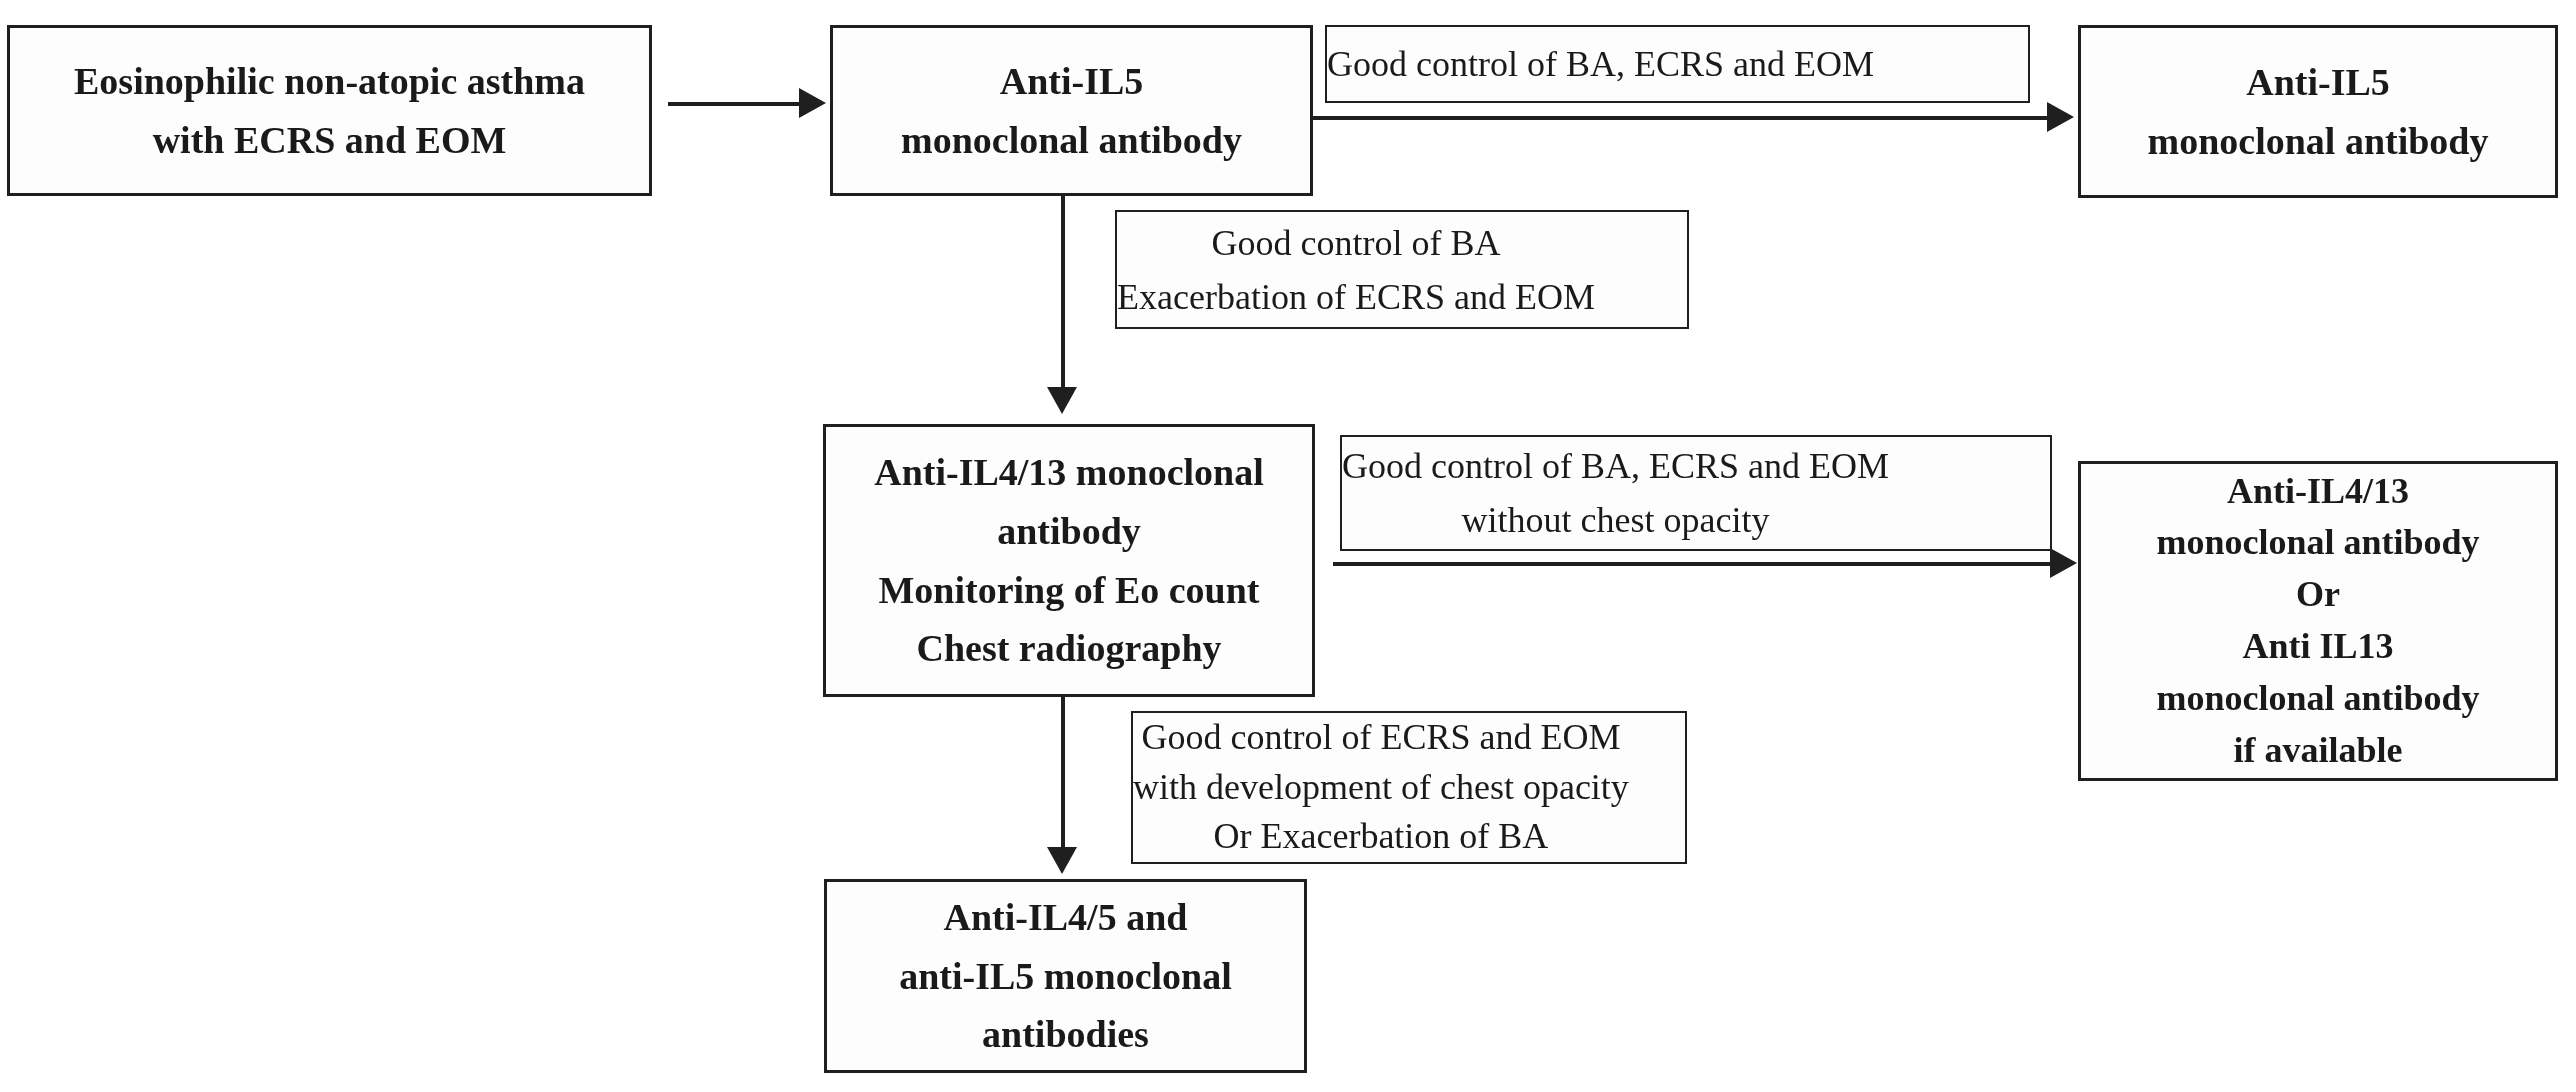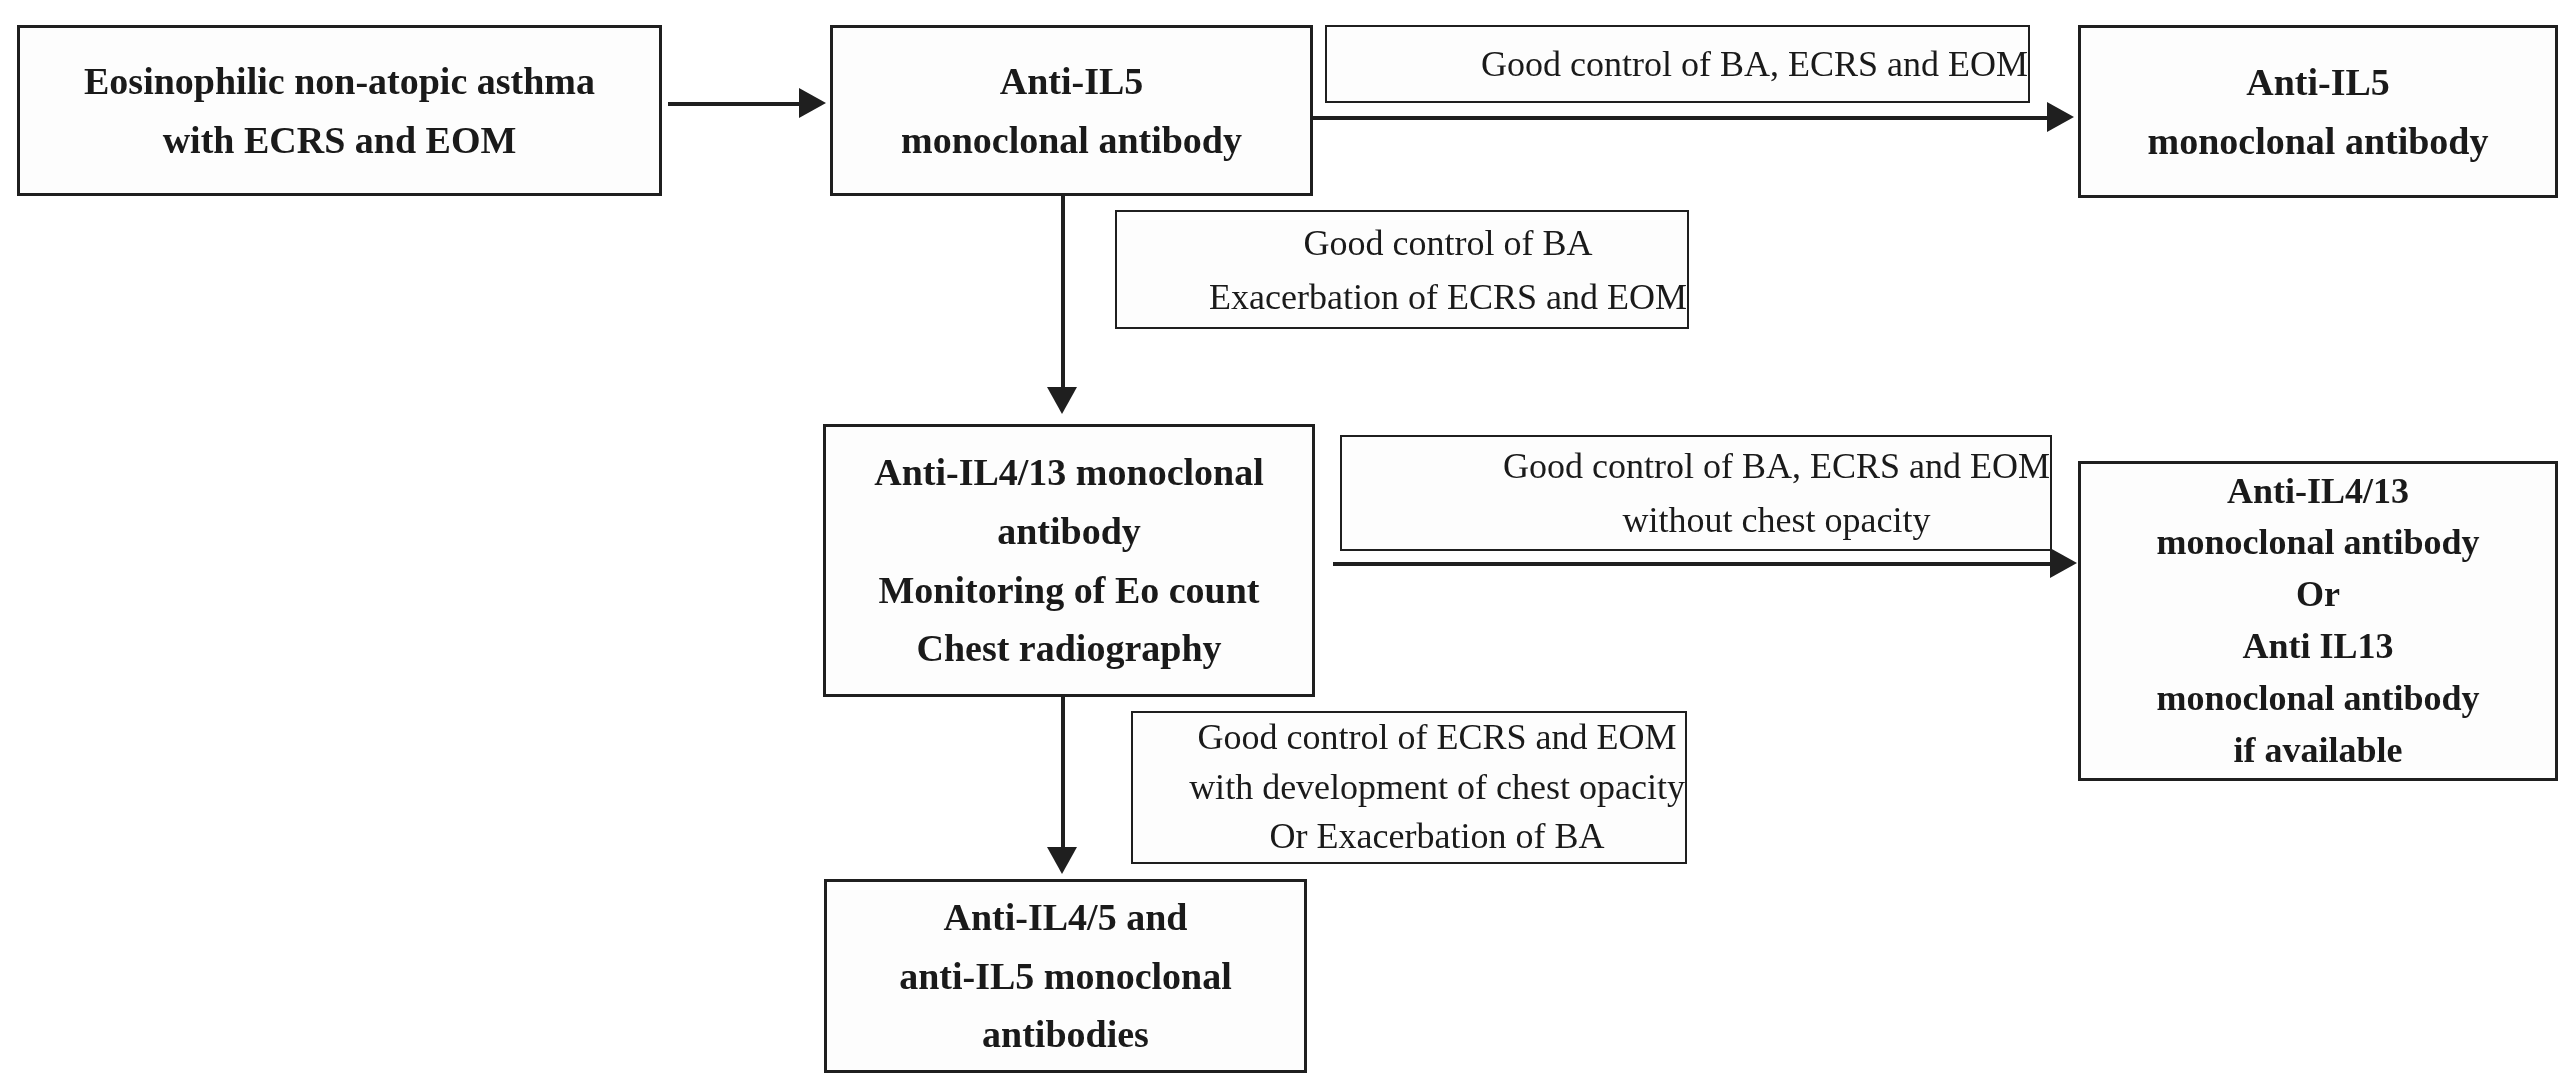--- a/index.html
+++ b/index.html
@@ -85,7 +85,7 @@
 
 <div class="canvas">
 
-  <div class="node" style="left:17px; top:25px; width:645px; height:171px;">
+  <div class="node" style="left:7px; top:25px; width:645px; height:171px;">
     <span>Eosinophilic non-atopic asthma
 with ECRS and EOM</span>
   </div>

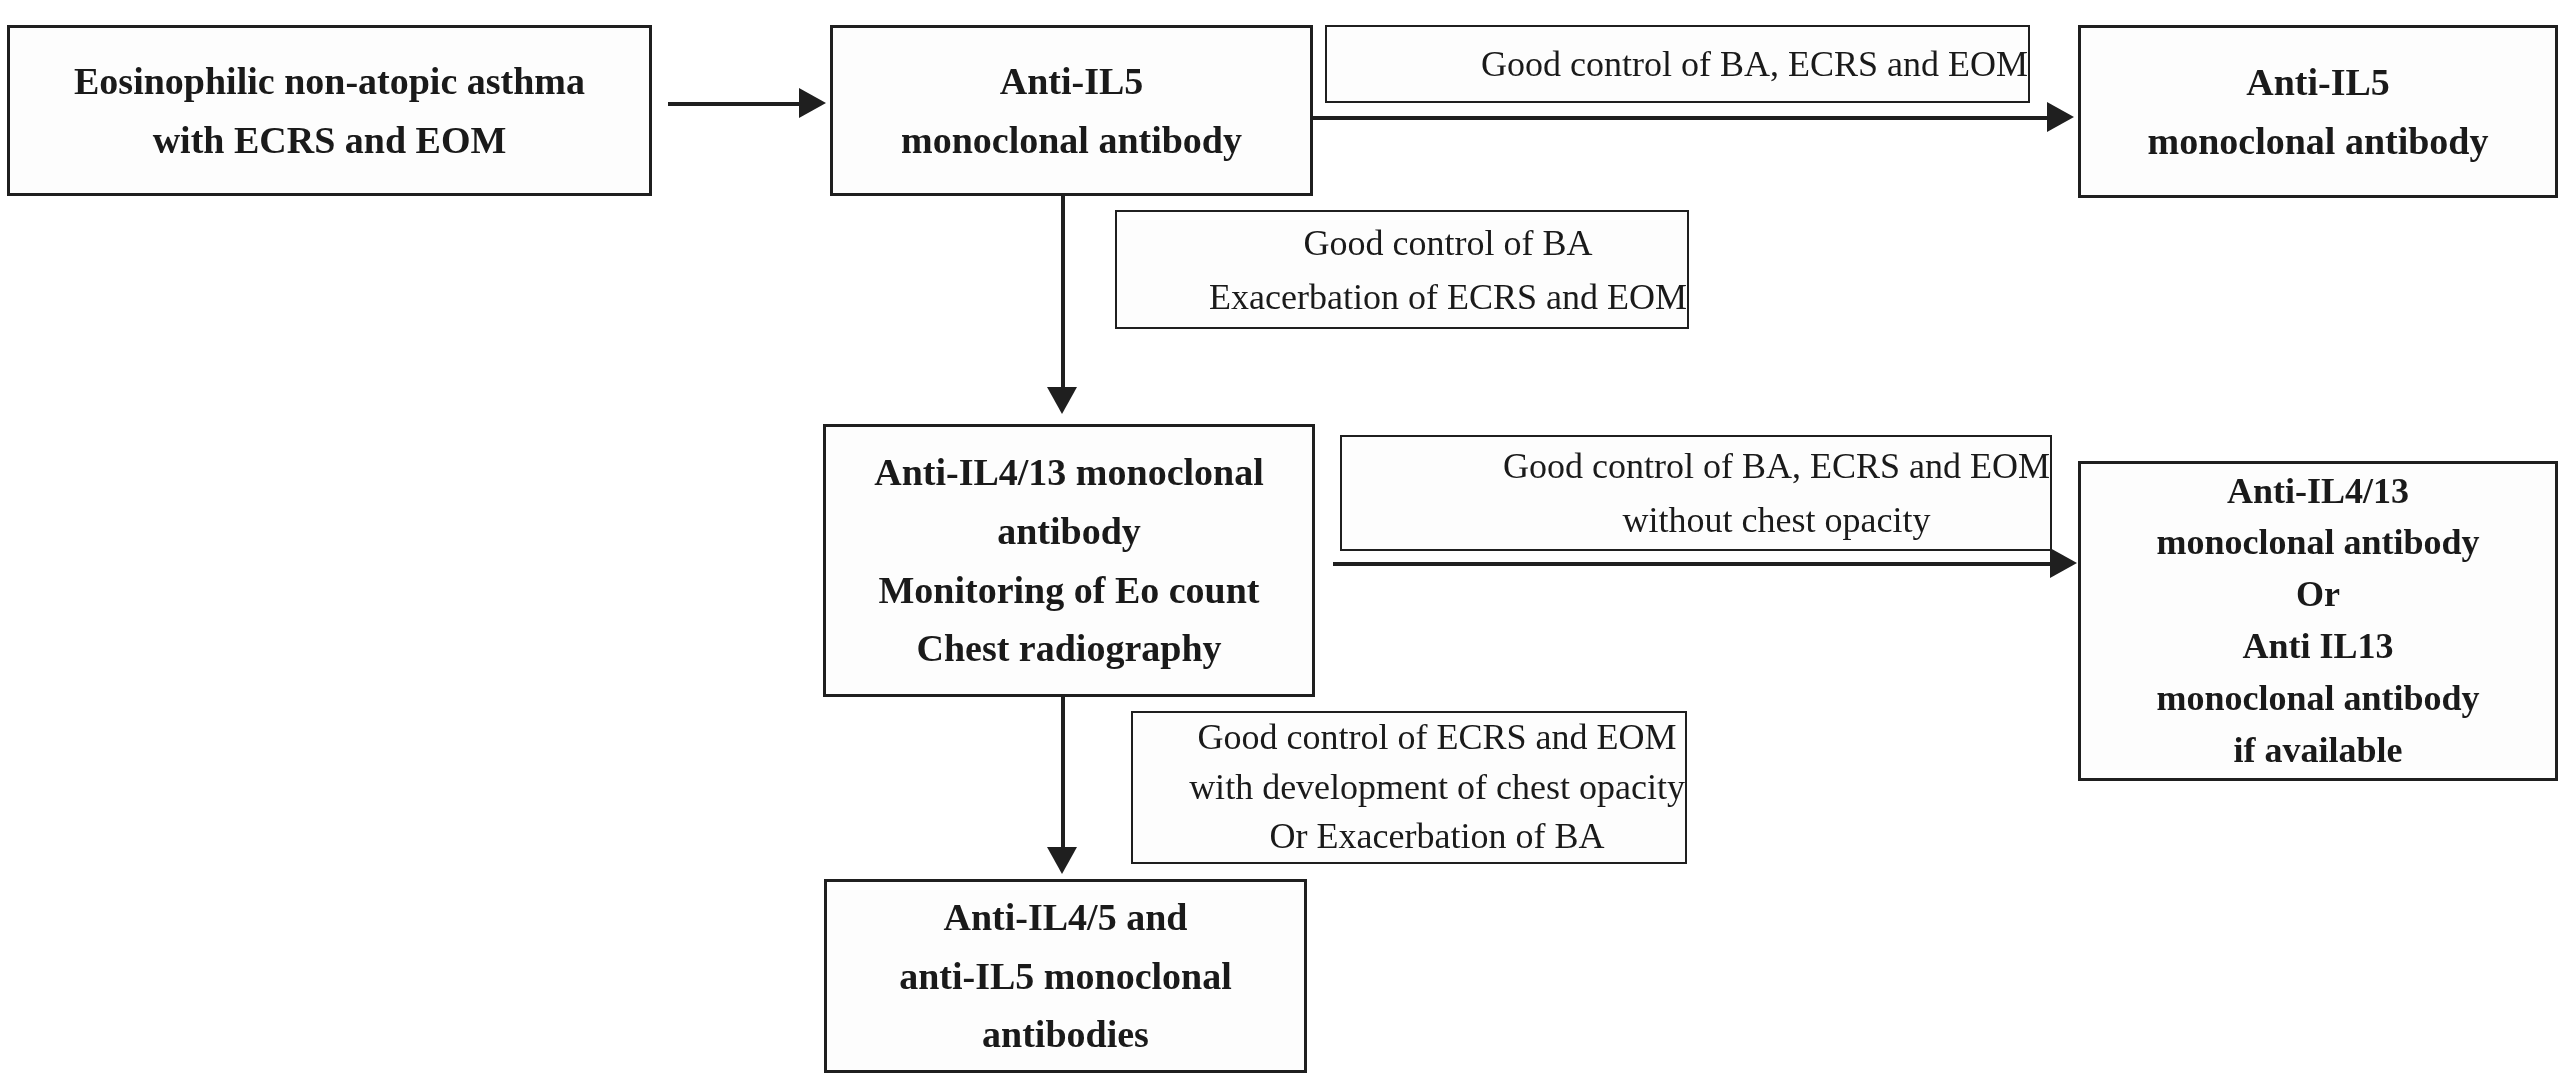--- a/index.html
+++ b/index.html
@@ -46,7 +46,7 @@
     background: #fdfdfd;
     display: flex;
     align-items: center;
-    justify-content: flex-end;
+    justify-content: flex-start;
     text-align: center;
     font-weight: 400;
     font-size: 36px;

